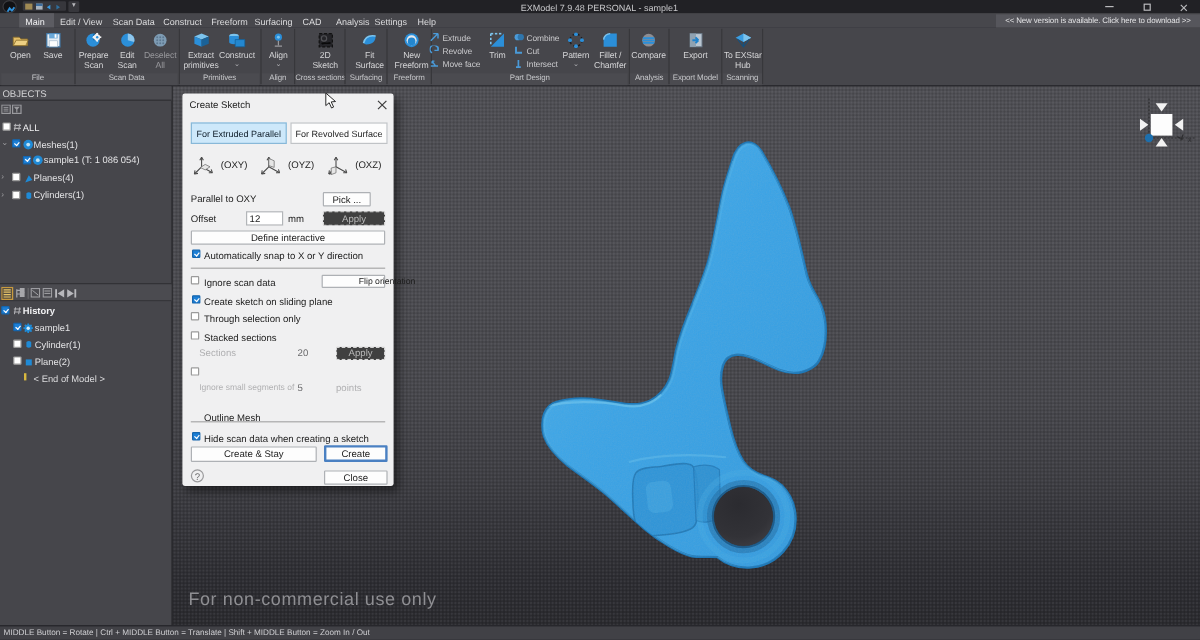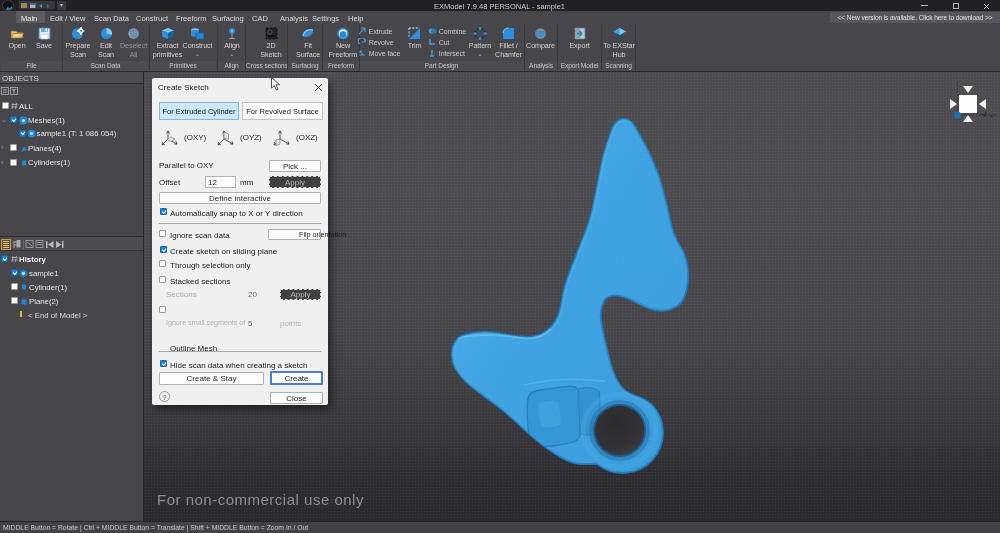--- a/index.html
+++ b/index.html
@@ -385,7 +385,7 @@
  <svg class="abs" style="left:162px;top:5px" width="9" height="9">
       <path d="M1 1 L8 8 M8 1 L1 8" stroke="#3c3c3c" stroke-width="1"></path>
     </svg>
- <div class="abs" style="left:7px;top:24px;width:80px;height:18px;background:#cde8fa;border:1px solid #88b8d8;font-size:7.5px;color:#0c1a26;text-align:center;line-height:17px;">For Extruded Cylinder</div>
+ <div class="abs" style="left:7px;top:24px;width:80px;height:18px;background:#cde8fa;border:1px solid #88b8d8;font-size:7.5px;color:#0c1a26;text-align:center;line-height:17px;">For Extruded Parallel</div>
  <div class="abs" style="left:90px;top:24px;width:81px;height:18px;background:#fdfdfd;border:1px solid #c0c3c6;font-size:7.5px;color:#1c1c1c;text-align:center;line-height:17px;">For Revolved Surface</div>
  <svg class="abs" style="left:8px;top:50px" width="160" height="22">
   <g stroke="#4a4a4a" stroke-width="0.9" fill="none">

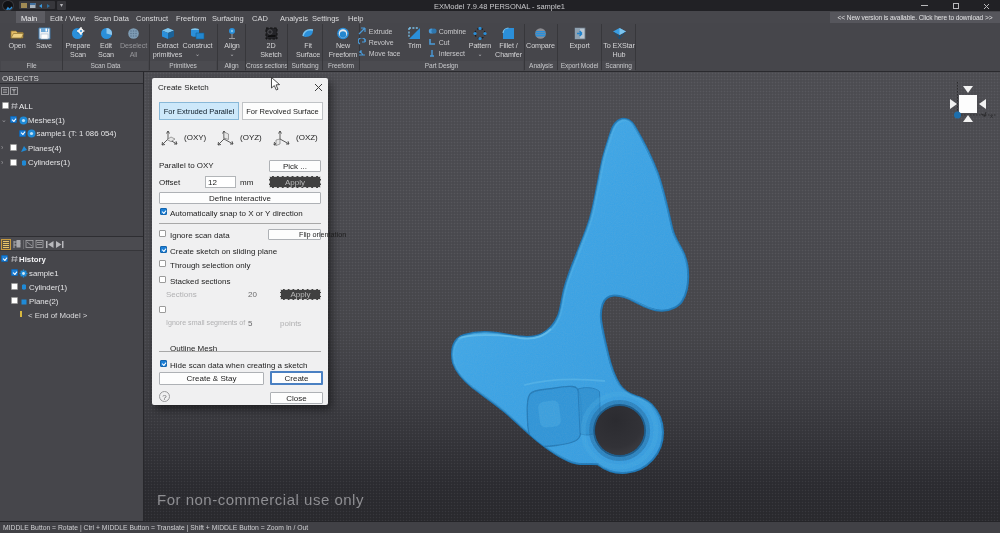--- a/index.html
+++ b/index.html
@@ -408,7 +408,7 @@
  <div class="dlgtxt" style="left:88px;top:56px;">(OYZ)</div>
  <div class="dlgtxt" style="left:144px;top:56px;">(OXZ)</div>
  <div class="dlgtxt" style="left:7px;top:84px;">Parallel to OXY</div>
- <div class="dbtn" style="left:117px;top:82px;width:52px;height:12px;line-height:11px;">Pick ...</div>
+ <div class="dbtn" style="left:117px;top:82px;width:40px;height:12px;line-height:11px;">Pick ...</div>
  <div class="dlgtxt" style="left:7px;top:101px;">Offset</div>
  <div class="abs" style="left:53px;top:98px;width:31px;height:12px;background:#fff;border:1px solid #b2b5b8;font-size:8px;color:#1c1c1c;line-height:11px;padding-left:2px;">12</div>
  <div class="dlgtxt" style="left:88px;top:101px;">mm</div>

